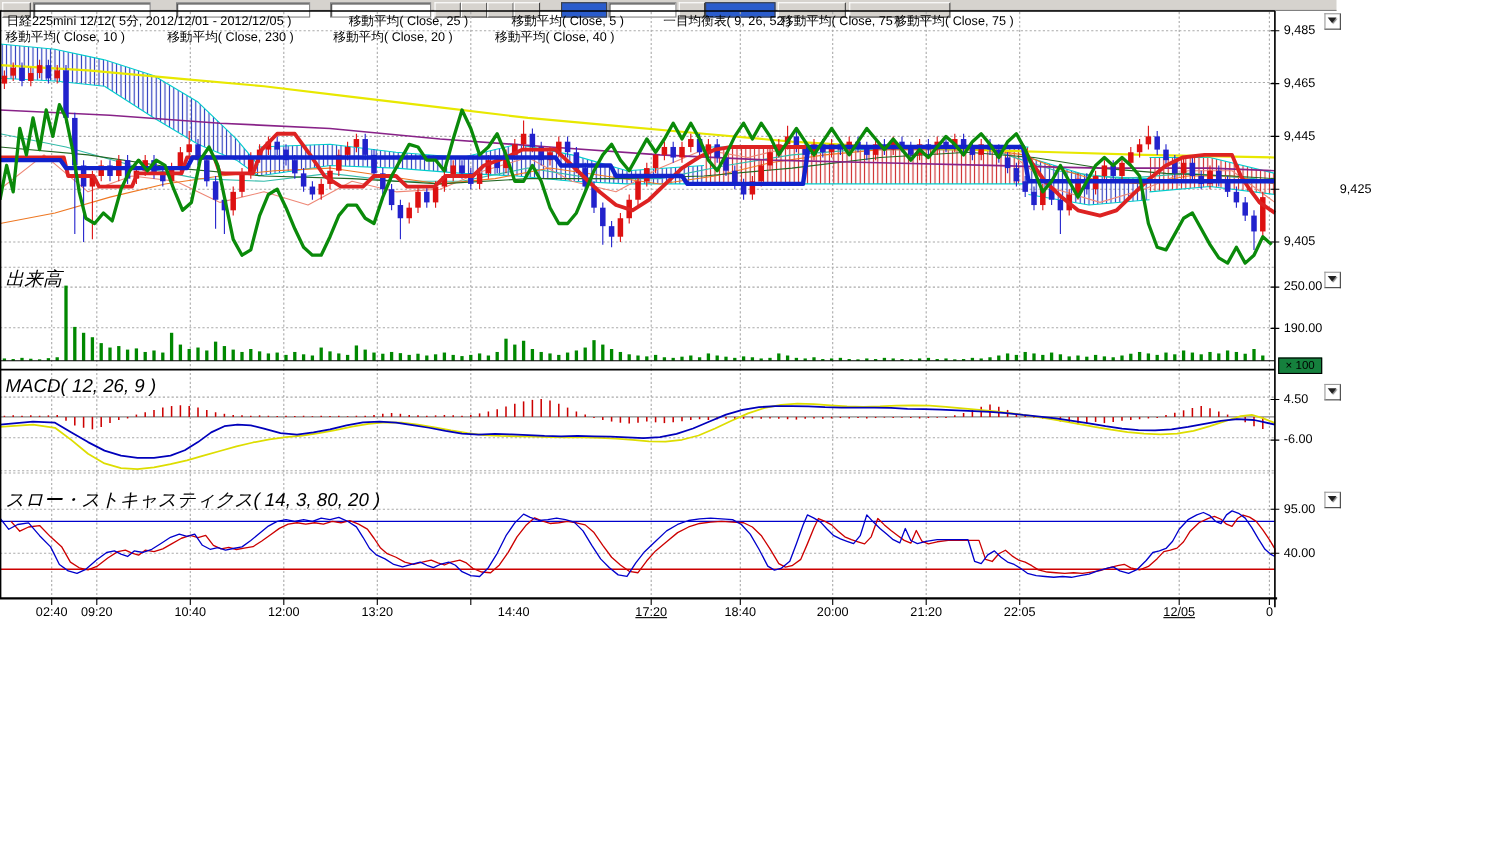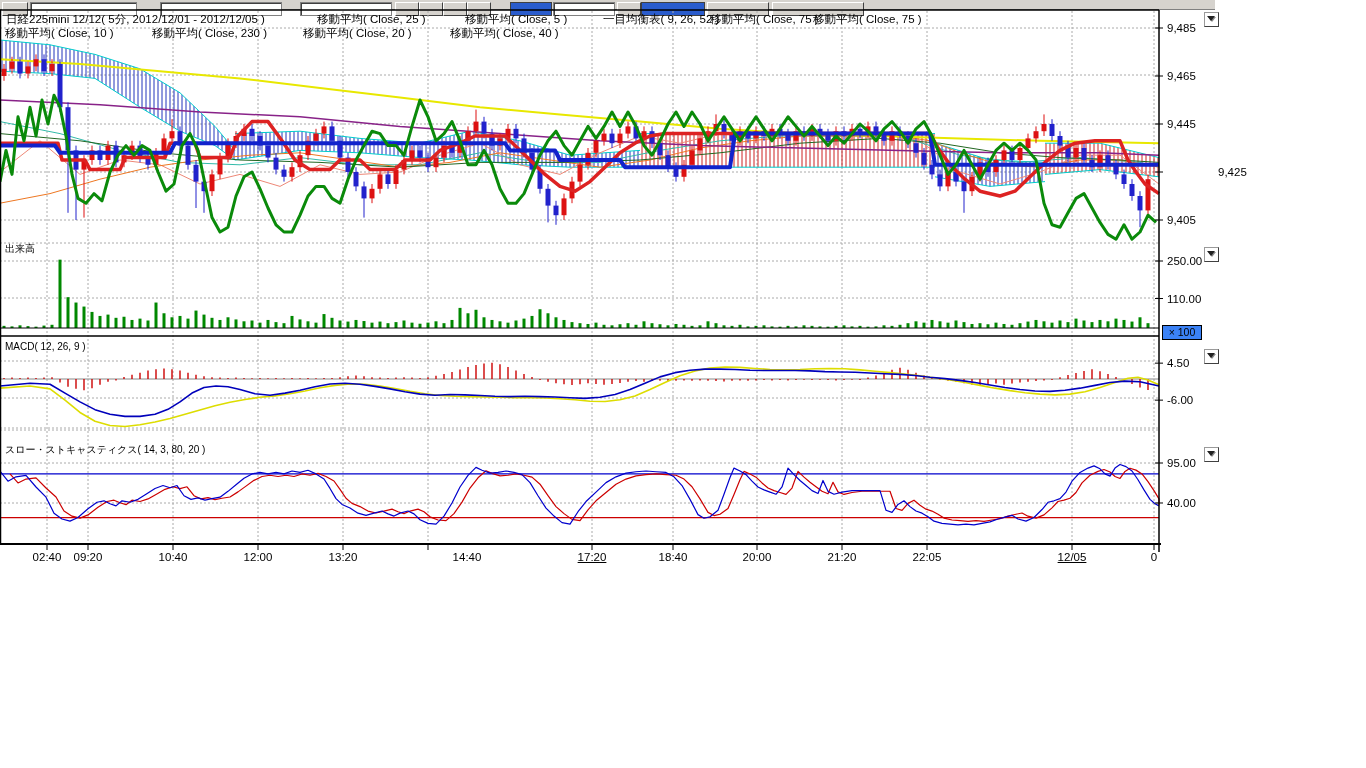--- a/index.html
+++ b/index.html
@@ -14,7 +14,7 @@
   svg{position:absolute;left:0;top:0;}
   .legend{position:absolute;height:13px;font-size:11.5px;color:#000;white-space:nowrap;z-index:5;}
   .legend span{position:absolute;top:0;}
-  .pane-label{position:absolute;font-size:10px;color:#000;z-index:5;white-space:nowrap;}
+  .pane-label{position:absolute;font-size:17px;color:#000;z-index:5;white-space:nowrap;font-style:italic;}
   .yaxis-label{position:absolute;font-size:11.5px;color:#000;white-space:nowrap;z-index:5;}
   .xaxis-label{position:absolute;font-size:11.5px;color:#000;white-space:nowrap;z-index:5;
                transform:translateX(-50%);}

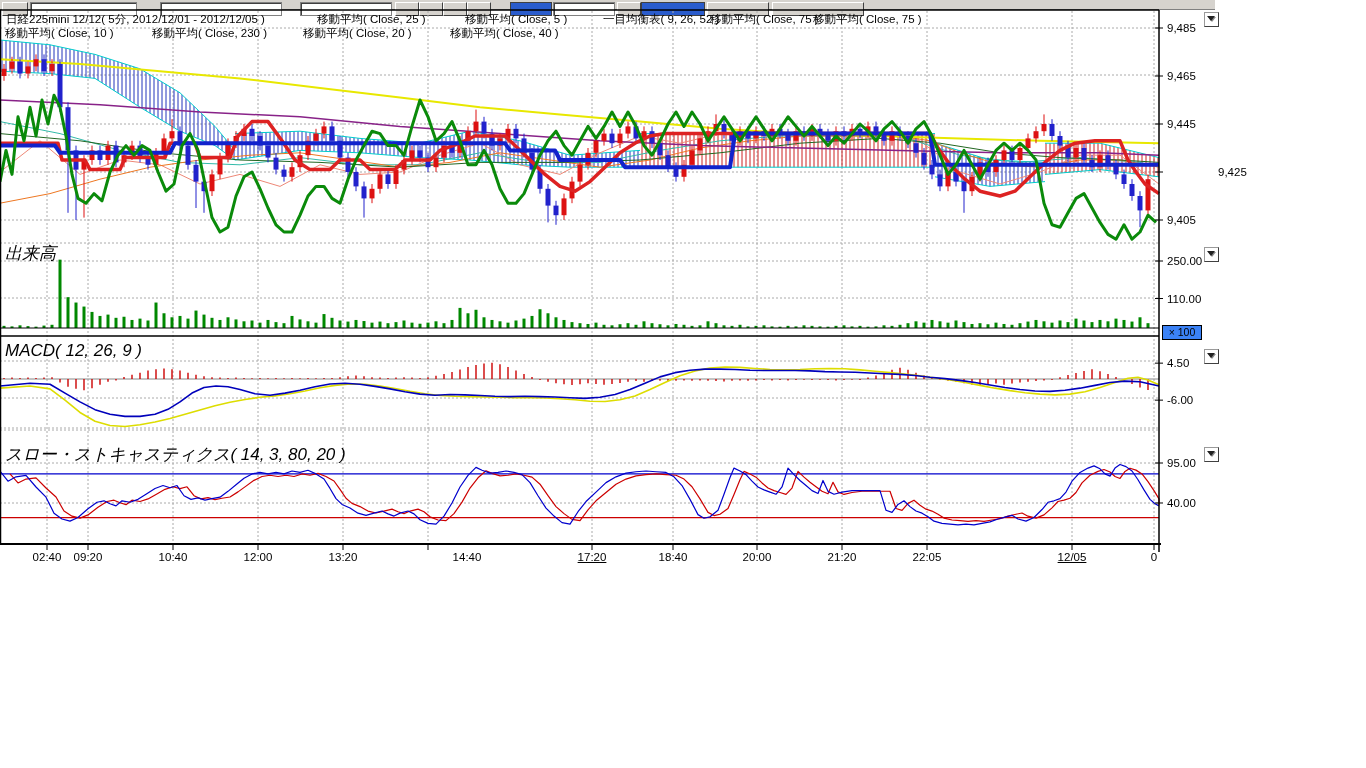--- a/index.html
+++ b/index.html
@@ -749,7 +749,7 @@
       <div class="yaxis-label" style="left: 1218px; top: 166px;">9,425</div>
       <div class="yaxis-label" style="left: 1167px; top: 214px;">9,405</div>
       <div class="yaxis-label" style="left: 1167px; top: 255px;">250.00</div>
-      <div class="yaxis-label" style="left: 1167px; top: 292.52px;">110.00</div>
+      <div class="yaxis-label" style="left: 1167px; top: 292.52px;">190.00</div>
       <div class="yaxis-label" style="left: 1167px; top: 357.142px;">4.50</div>
       <div class="yaxis-label" style="left: 1167px; top: 394.144px;">-6.00</div>
       <div class="yaxis-label" style="left: 1167px; top: 457px;">95.00</div>

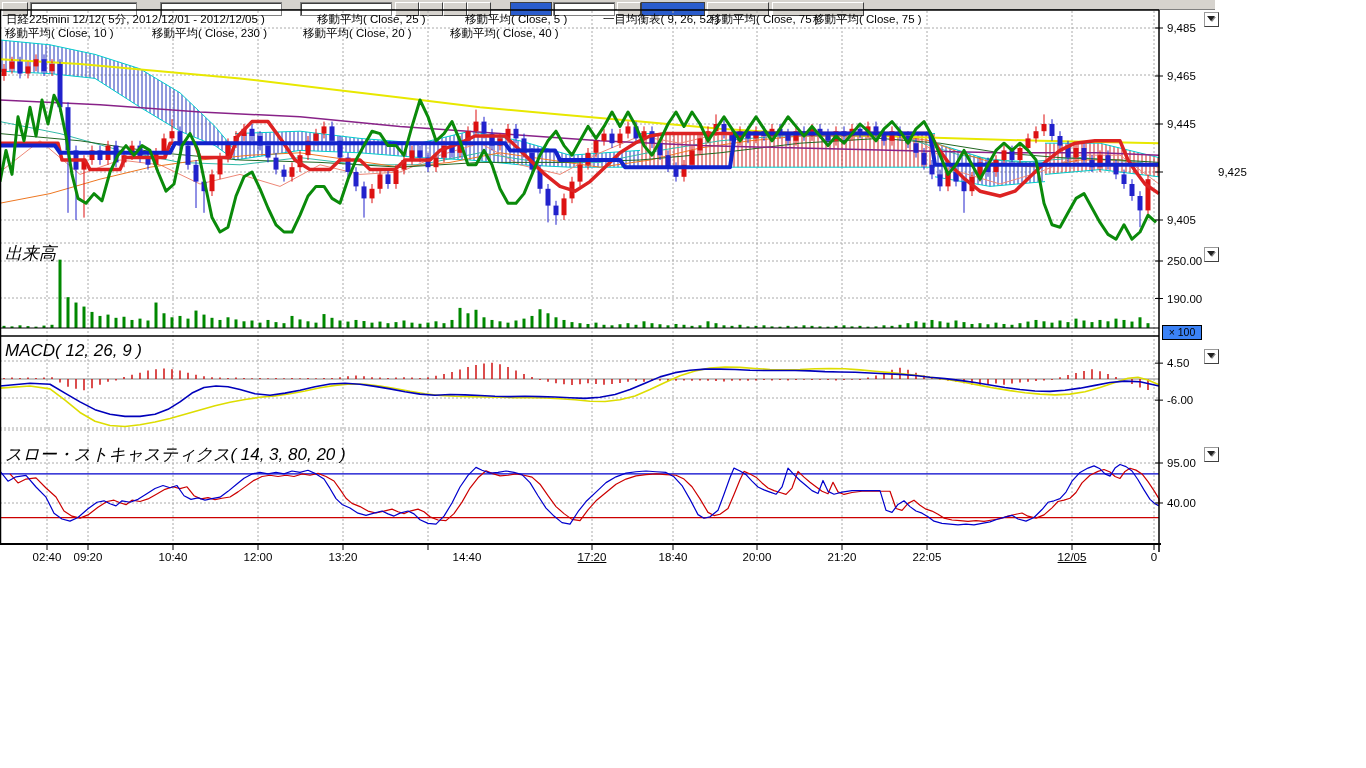--- a/index.html
+++ b/index.html
@@ -19,7 +19,7 @@
   .xaxis-label{position:absolute;font-size:11.5px;color:#000;white-space:nowrap;z-index:5;
                transform:translateX(-50%);}
   .mult-box{position:absolute;left:1162px;top:325px;width:38px;height:13px;border:1px solid #000;
-            background:#3b82f6;font-size:10.5px;line-height:13px;text-align:center;z-index:6;}
+            background:#15803d;font-size:10.5px;line-height:13px;text-align:center;z-index:6;}
   .dd-btn{position:absolute;left:1204px;width:13px;height:13px;background:#fff;
           border:1px solid #9a9a9a;border-right-color:#404040;border-bottom-color:#404040;
           z-index:6;cursor:pointer;}

